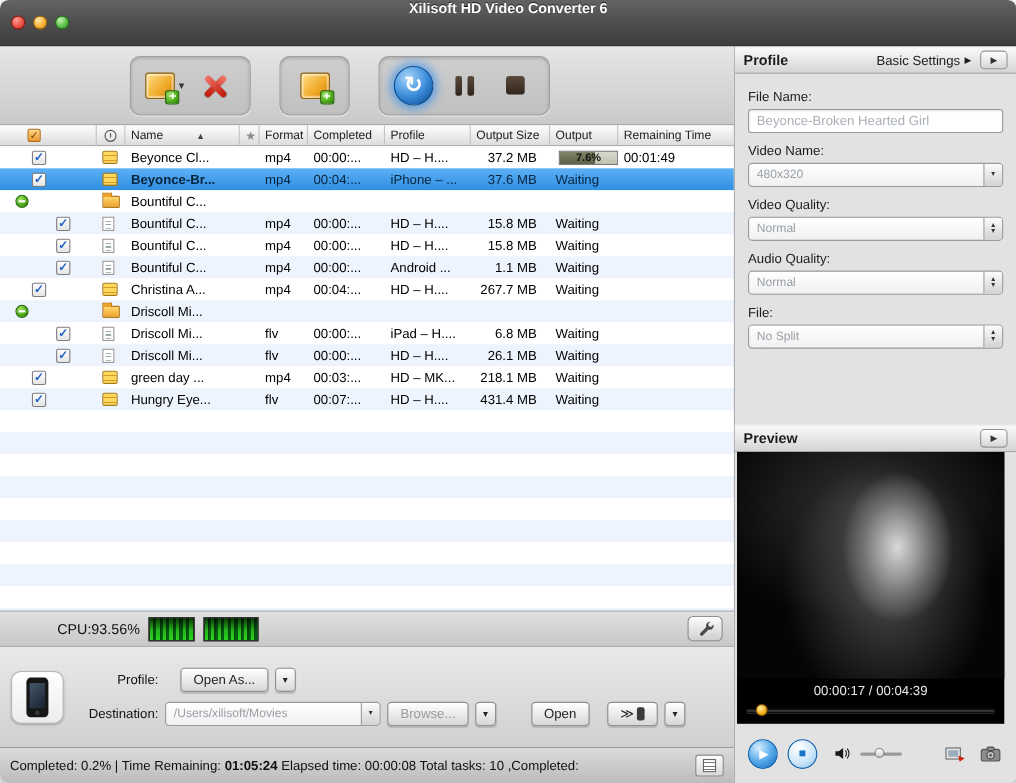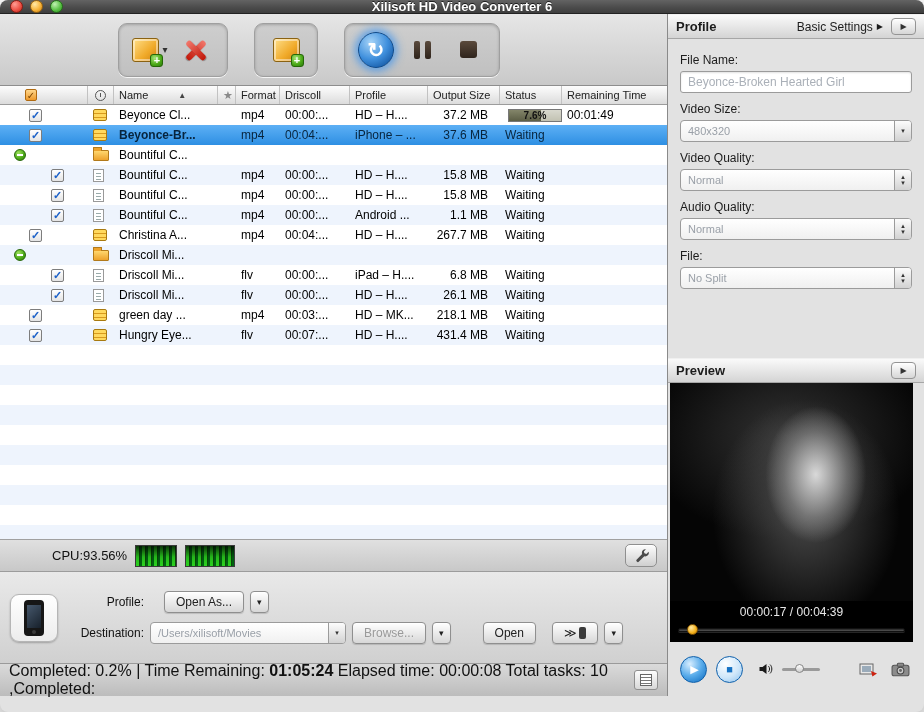--- a/index.html
+++ b/index.html
@@ -12,7 +12,7 @@
             display:flex; flex-direction:column; }
 
   
-  .titlebar { height:14px; position:relative; display:flex; align-items:center;
+  .titlebar { height:42px; position:relative; display:flex; 
               background:linear-gradient(#636363, #4c4c4c 55%, #3d3d3d);
               border-bottom:1px solid #222; flex:0 0 auto; }
   .lights { position:absolute; left:10px; top:0; bottom:0; display:flex; align-items:center; gap:7px; }

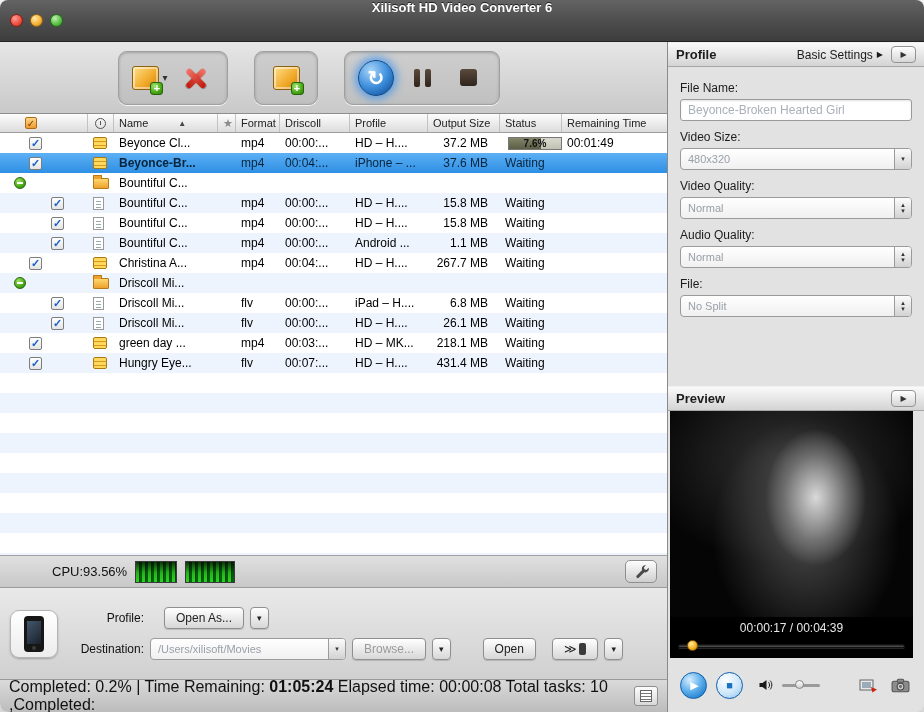--- a/index.html
+++ b/index.html
@@ -271,7 +271,7 @@
           </div>
         <div class="hcell c-star">★</div>
         <div class="hcell">Format</div>
-        <div class="hcell">Driscoll</div>
+        <div class="hcell">Completed</div>
         <div class="hcell">Profile</div>
         <div class="hcell">Output Size</div>
         <div class="hcell">Status</div>

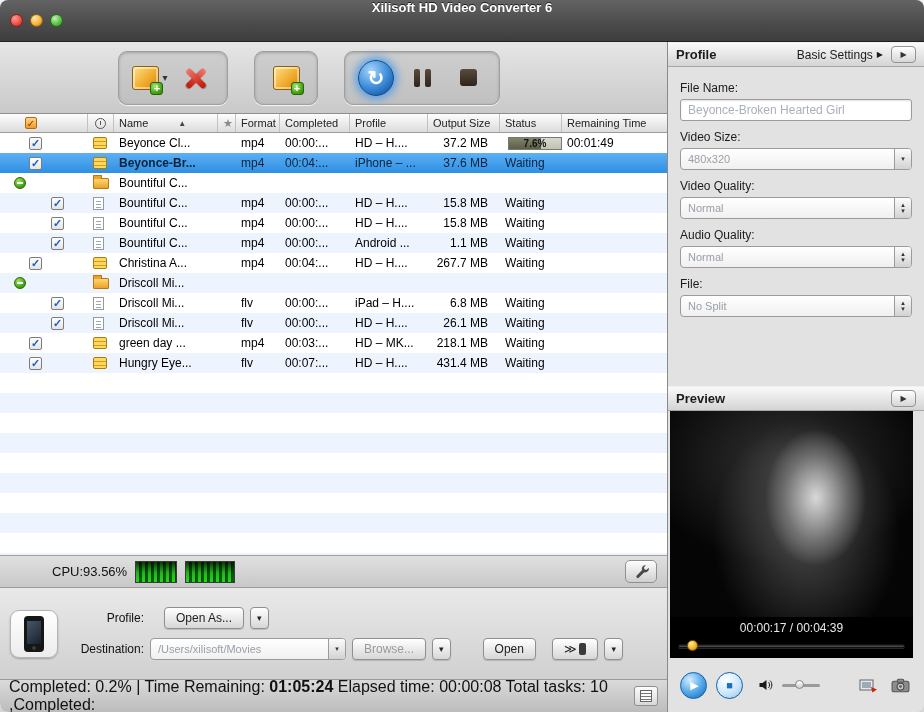--- a/index.html
+++ b/index.html
@@ -274,7 +274,7 @@
         <div class="hcell">Completed</div>
         <div class="hcell">Profile</div>
         <div class="hcell">Output Size</div>
-        <div class="hcell">Status</div>
+        <div class="hcell">Output</div>
         <div class="hcell">Remaining Time</div>
       </div>
 

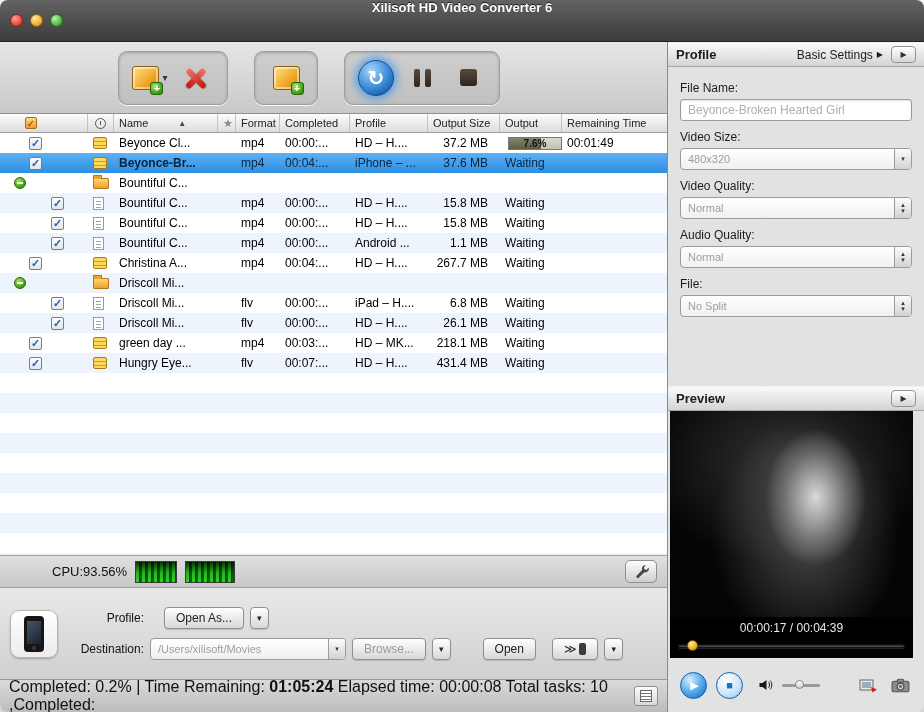--- a/index.html
+++ b/index.html
@@ -560,7 +560,7 @@
             <div class="tinput">Beyonce-Broken Hearted Girl</div>
           </div>
           <div class="field">
-            <div class="flabel">Video Size:</div>
+            <div class="flabel">Video Name:</div>
             <div class="combo">
               <span class="cval">480x320</span>
               <span class="cstep">

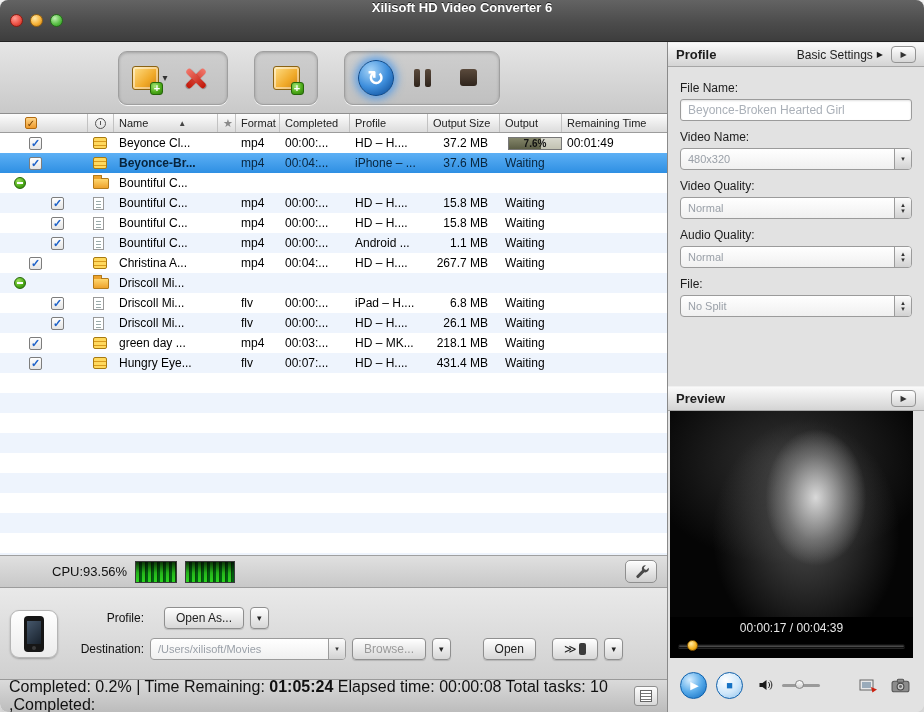--- a/index.html
+++ b/index.html
@@ -158,7 +158,7 @@
   
   .statusbar { height:30px; flex:0 0 auto; display:flex; align-items:center; padding:16px 9px;
             background:linear-gradient(#dadada,#bcbcbc); border-top:1px solid #9a9a9a;
-            font-size:16px; color:#111; }
+            font-size:12px; color:#111; }
   .reportbtn { width:26px; height:20px; border-radius:3px; border:1px solid #8f8f8f;
             background:linear-gradient(#fdfdfd,#d8d8d8); display:flex; align-items:center; justify-content:center; }
   .reporticon { width:12px; height:12px; border:1px solid #666; background:

